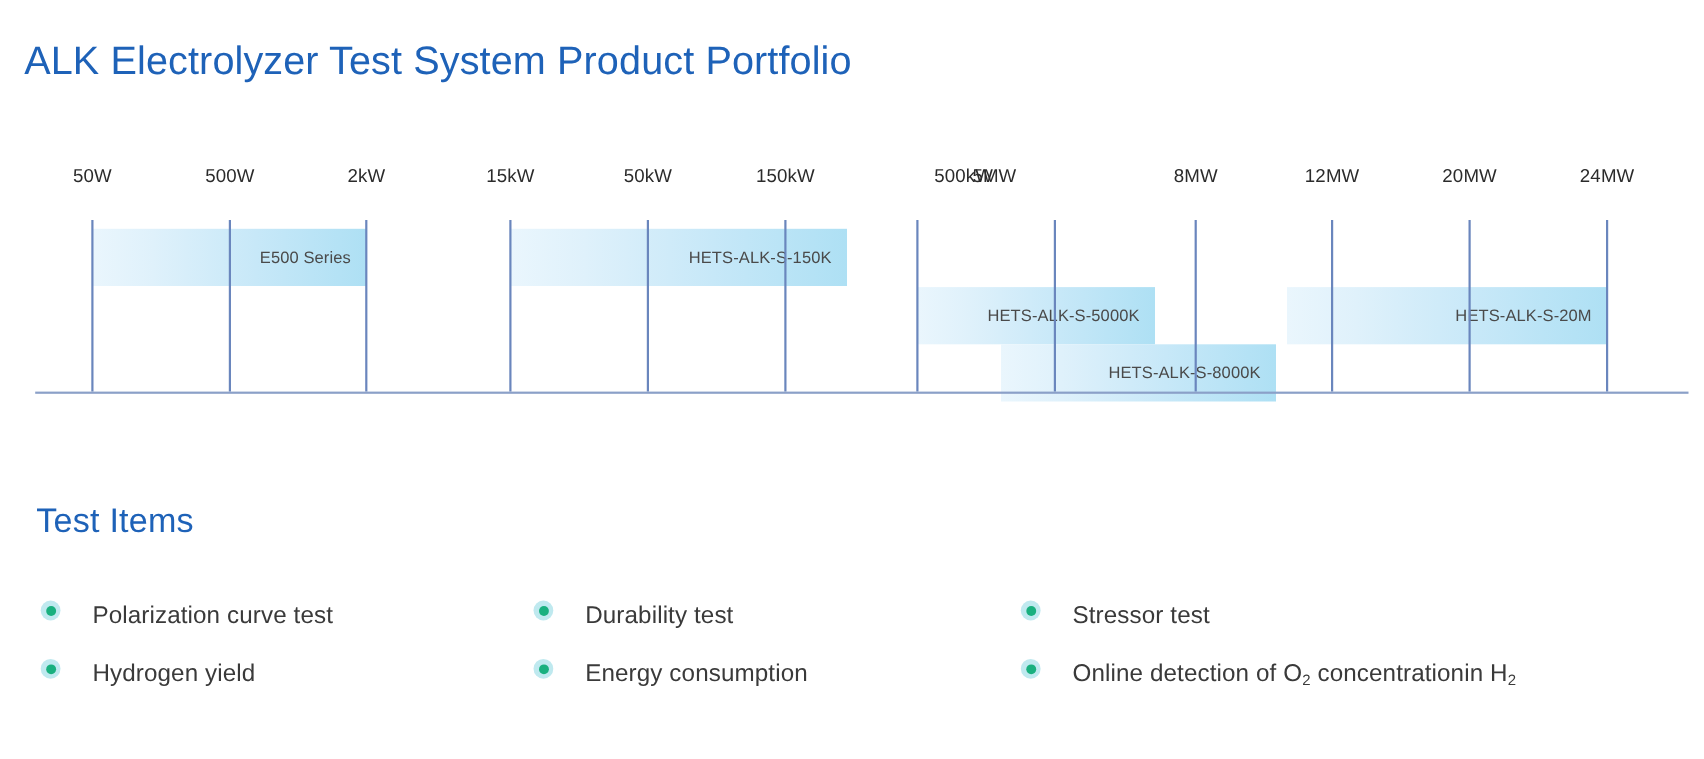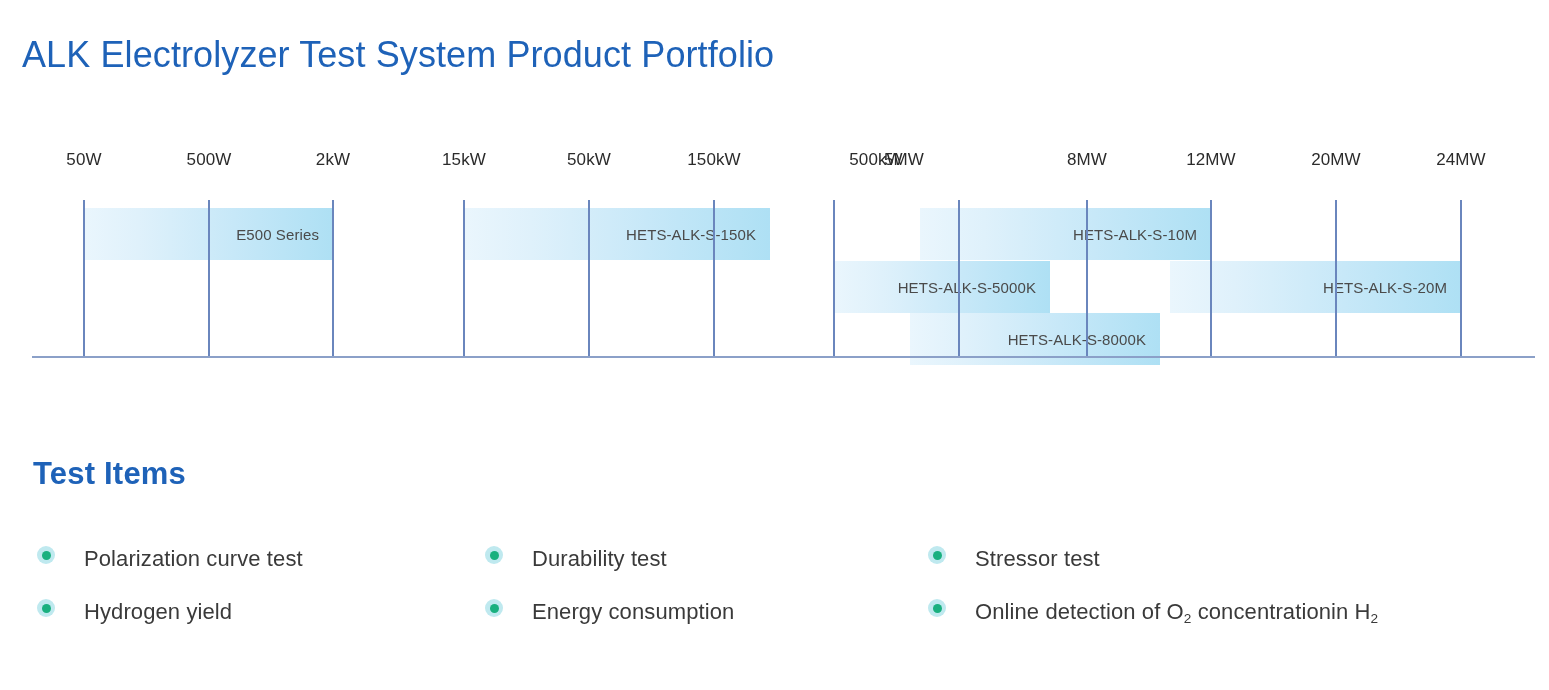--- a/index.html
+++ b/index.html
@@ -151,9 +151,6 @@
   <div class="bar" style="left:464px; width:306px; top:58px">
     <span class="bar-label">HETS-ALK-S-150K</span>
   </div>
-  <div class="bar" style="left:920px; width:291px; top:58px">
-    <span class="bar-label">HETS-ALK-S-10M</span>
-  </div>
 
   <div class="bar" style="left:834px;  width:216px; top:111px">
     <span class="bar-label">HETS-ALK-S-5000K</span>

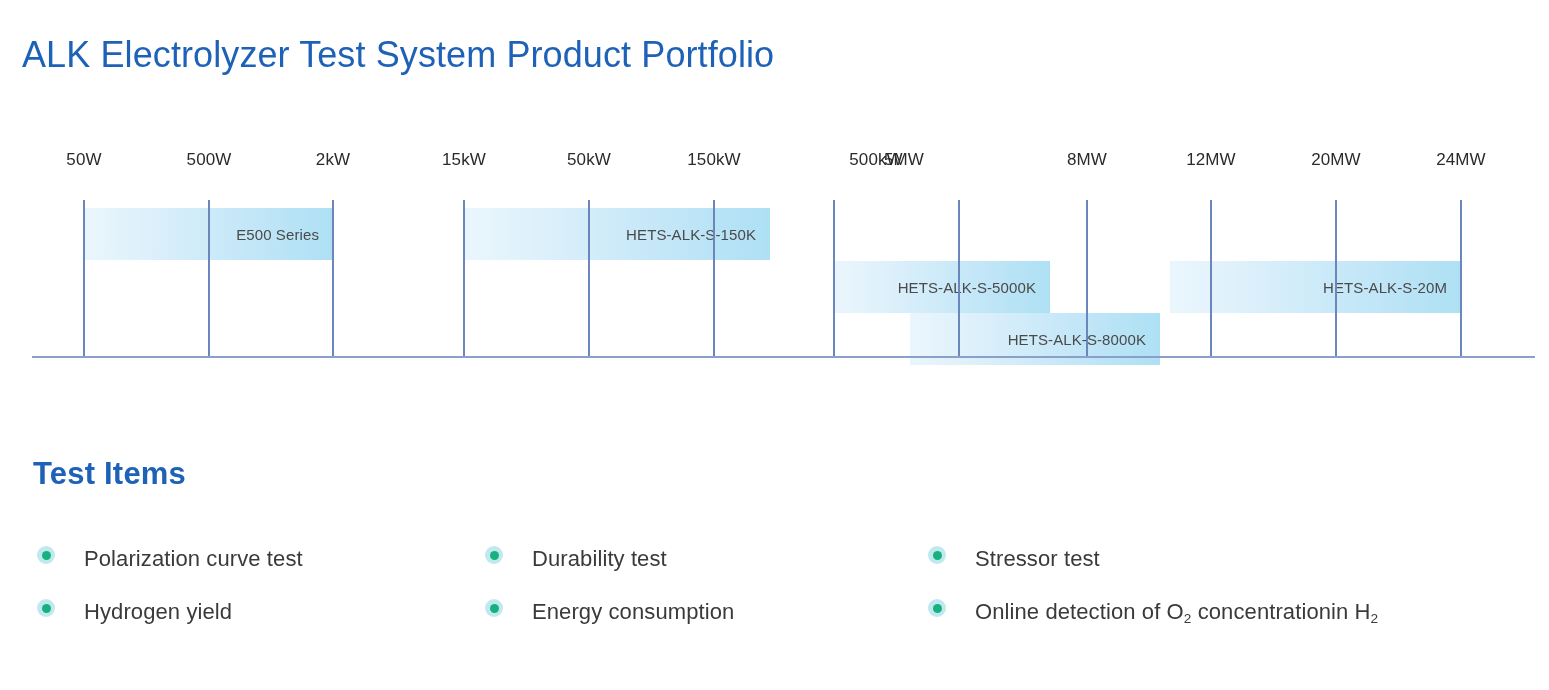--- a/index.html
+++ b/index.html
@@ -85,7 +85,7 @@
     left: 33px;
     top: 456px;
     font-size: 31px;
-    font-weight: 700;
+    font-weight: 400;
     color: #1e62b8;
     letter-spacing: 0.2px;
   }

